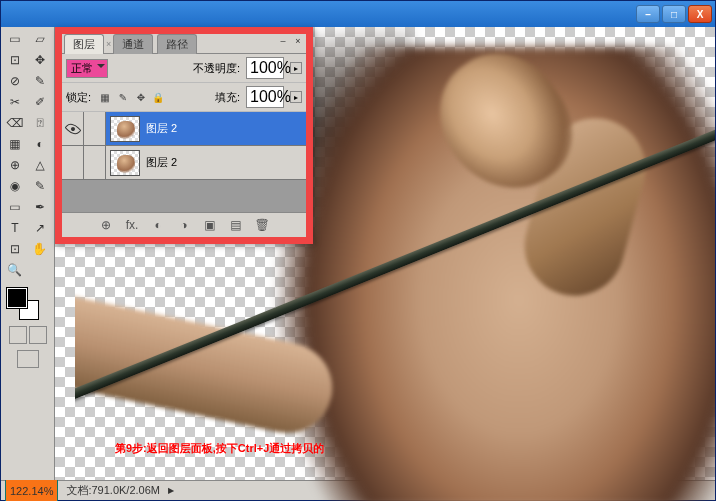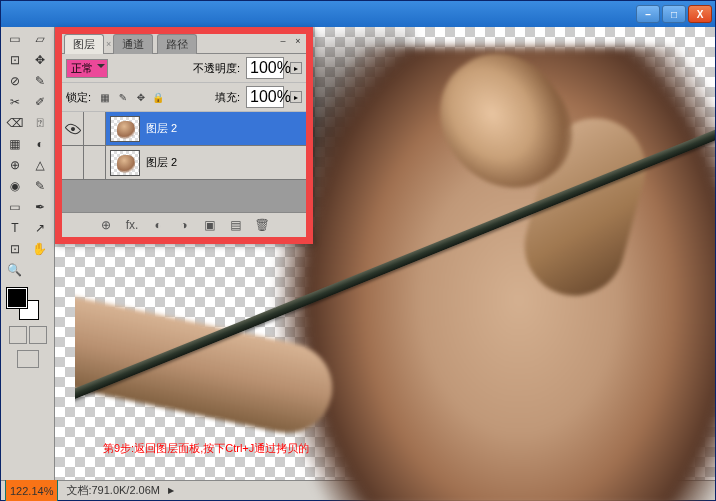--- a/index.html
+++ b/index.html
@@ -34,7 +34,7 @@
 .arm-left{position:absolute;right:380px;top:290px;width:340px;height:90px;background:linear-gradient(180deg,#d8b494 0%,#b89070 50%,#806040 100%);border-radius:45px;transform:rotate(12deg);filter:blur(2px)}
 .arm-right{position:absolute;right:80px;top:90px;width:100px;height:180px;background:linear-gradient(135deg,#d4b090,#a07850 60%,#604028);border-radius:50px;transform:rotate(15deg);filter:blur(2px)}
 .staff{position:absolute;right:-20px;top:95px;width:720px;height:10px;background:linear-gradient(180deg,#5a6050,#2a352a 50%,#141a14);transform:rotate(-22deg);transform-origin:right center;border-radius:5px;box-shadow:0 2px 3px rgba(0,0,0,0.4)}
-.instruction{position:absolute;left:48px;bottom:24px;color:#ff0000;font-size:16px;font-weight:normal;line-height:1.35;text-shadow:0 0 2px rgba(255,255,255,0.5);font-family:SimSun,serif}
+.instruction{position:absolute;left:60px;bottom:24px;color:#ff0000;font-size:16px;font-weight:bold;line-height:1.35;text-shadow:0 0 2px rgba(255,255,255,0.5);font-family:SimSun,serif}
 .layers-panel{position:absolute;left:54px;top:0;width:258px;background:#d6d3ce;border:7px solid #ef4444;box-shadow:2px 2px 6px rgba(0,0,0,0.3);z-index:10}
 .panel-tabs{display:flex;background:#d6d3ce;border-bottom:1px solid #888;height:20px;align-items:flex-end;position:relative}
 .ptab{padding:2px 8px;border:1px solid #888;border-bottom:none;background:#a3a3a3;margin-right:2px;margin-left:2px;font-size:11px;color:#333;border-radius:3px 3px 0 0;position:relative;top:1px}

